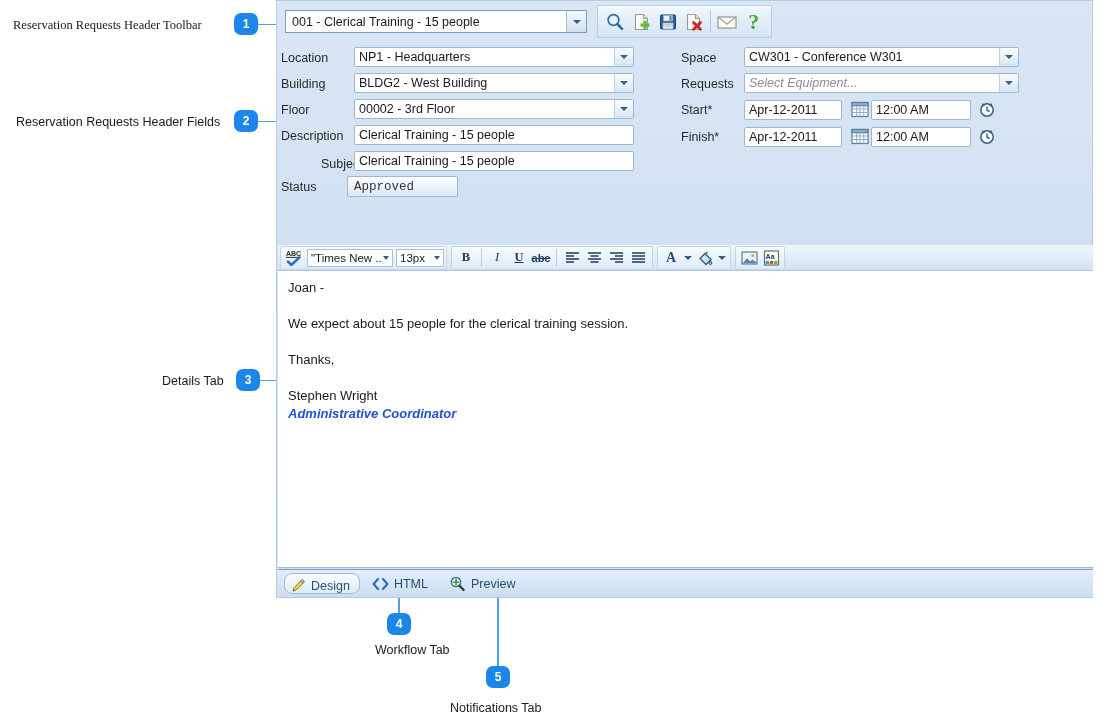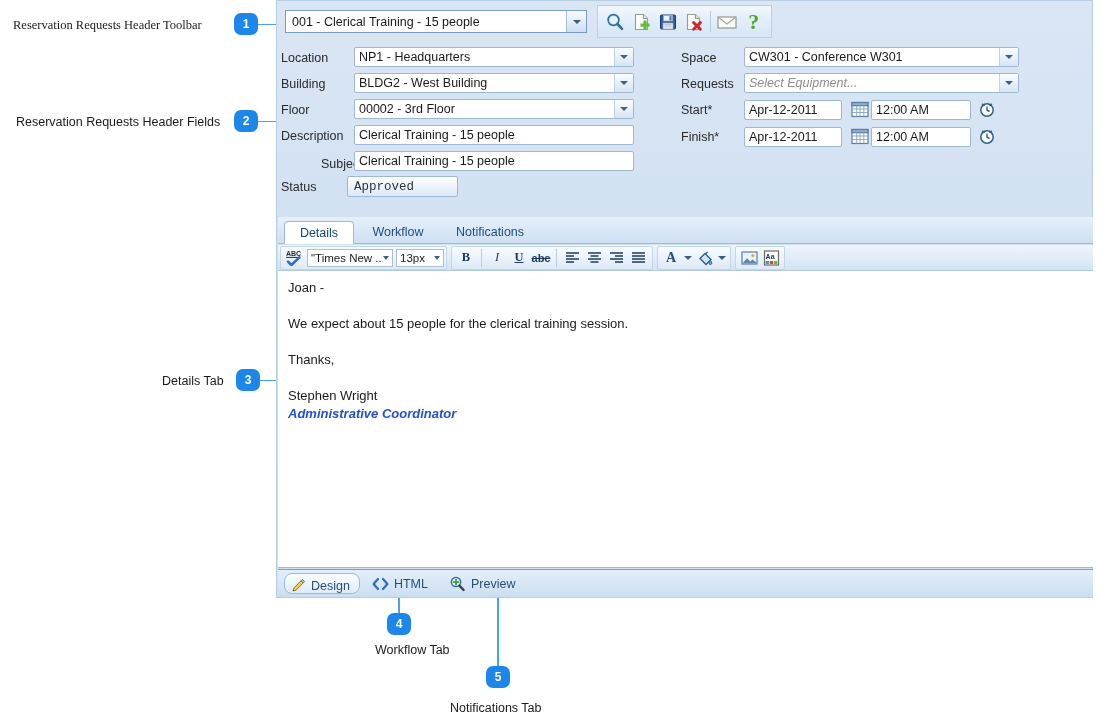--- a/index.html
+++ b/index.html
@@ -517,11 +517,6 @@
       </div>
     </div>
 
-    <div id="tabstrip">
-      <div class="tab active" style="left:6px;   width:70px;"><span>Details</span></div>
-      <div class="tab" style="left:82px;  width:76px;"><span>Workflow</span></div>
-      <div class="tab" style="left:162px; width:100px;"><span>Notifications</span></div>
-    </div>
 
     <div id="editor-toolbar">
 

